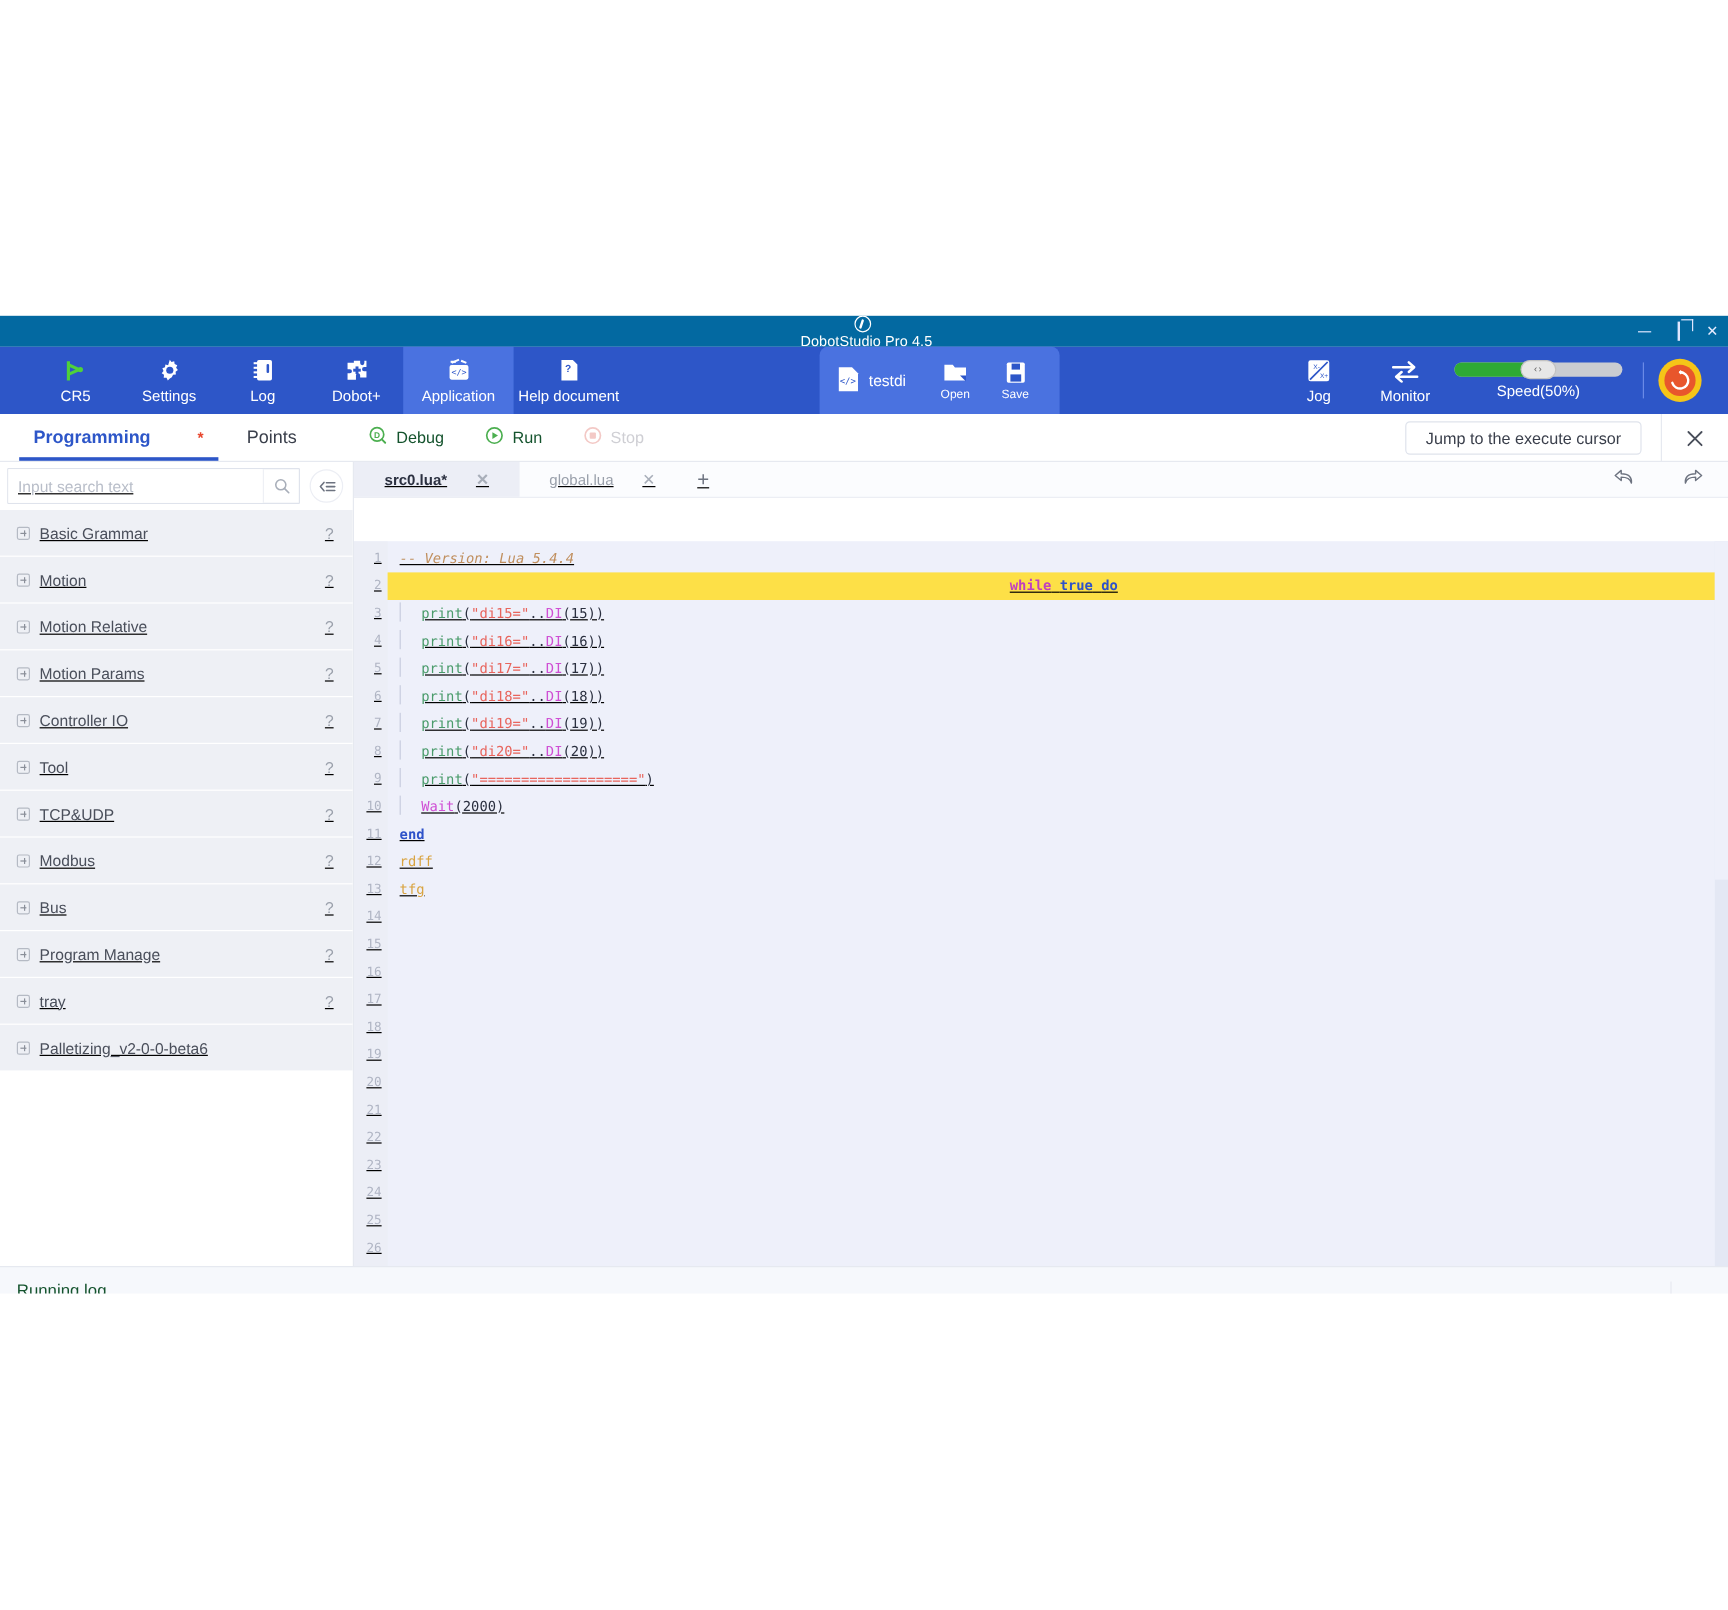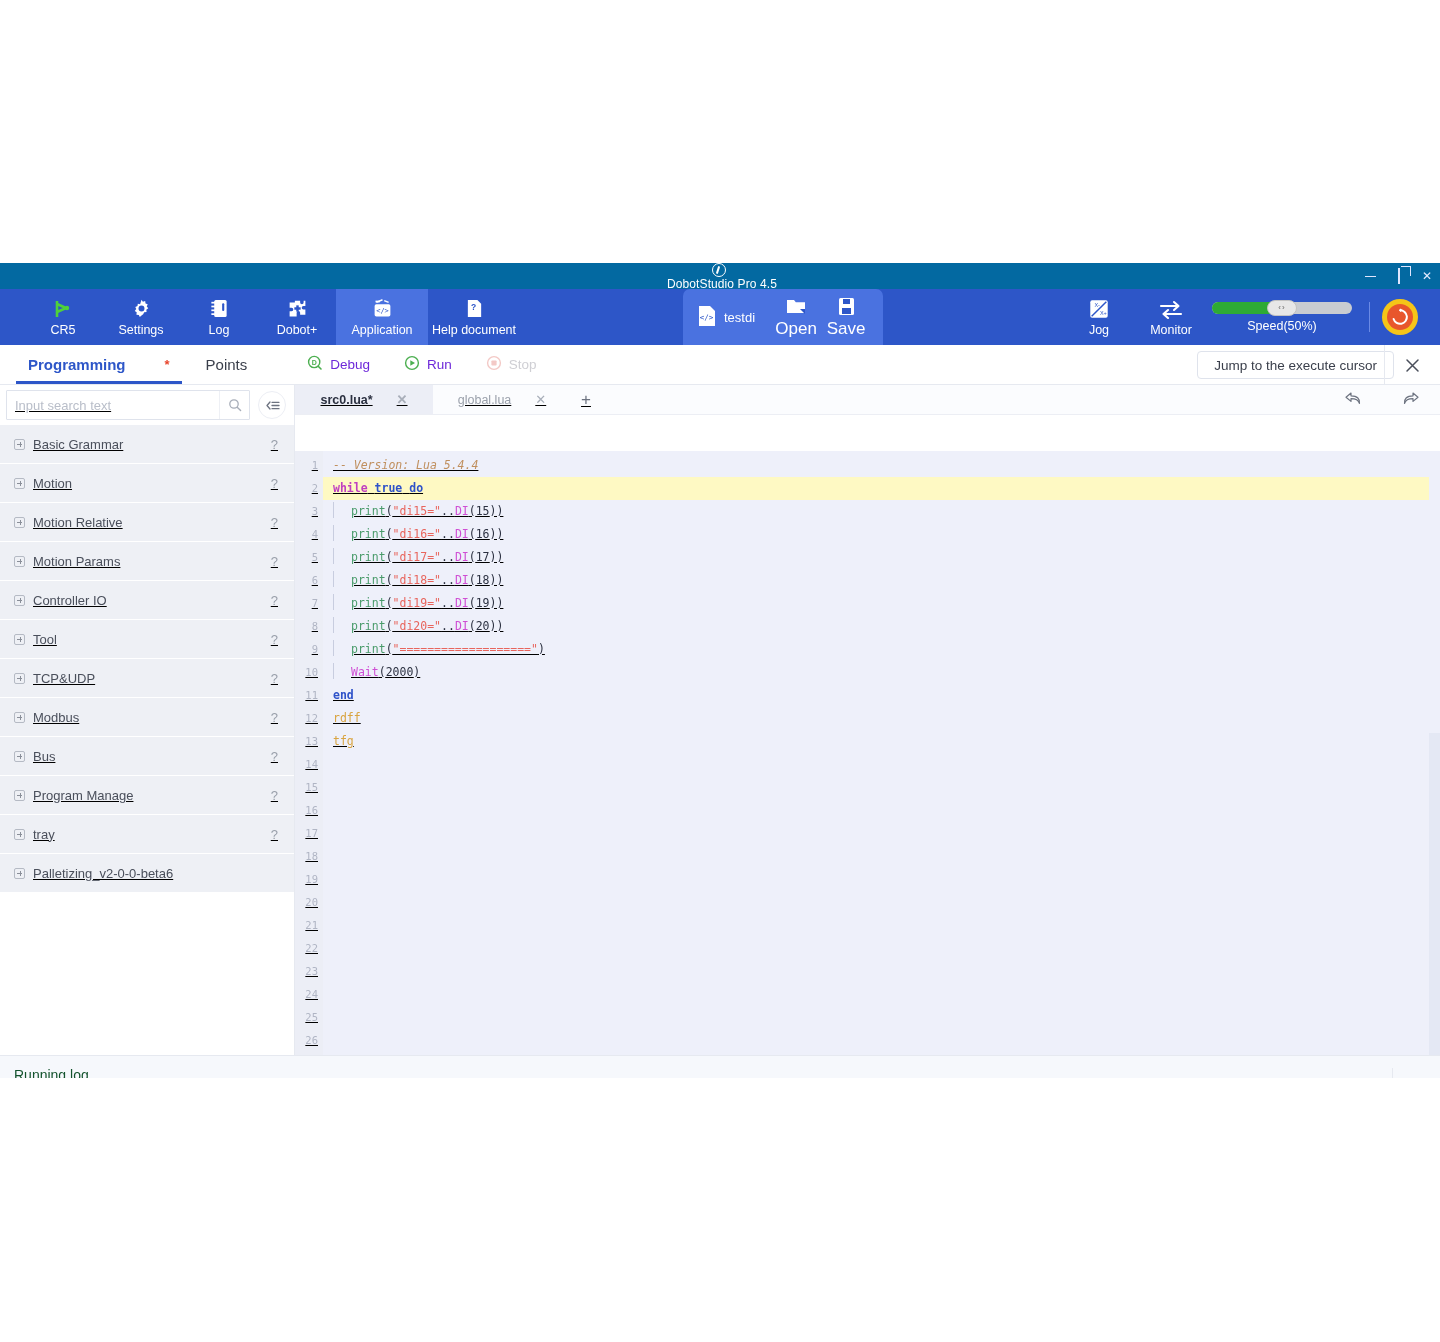--- a/index.html
+++ b/index.html
@@ -68,7 +68,7 @@
     display: flex; align-items: center; padding: 0 14px; gap: 4px;
   }
   .file-name { display:flex; align-items:center; gap:7px; color:#fff; font-size:13px; padding-right: 14px;}
-  .fg-btn { width: 46px; display:flex; flex-direction:column; align-items:center; gap:2px; color:#fff; font-size:17px; cursor:pointer; }
+  .fg-btn { width: 46px; display:flex; flex-direction:column; align-items:center; gap:2px; color:#fff; font-size:10px; cursor:pointer; }
 
   .ribbon-right { position: absolute; right: 0; top: 0; height: 56px; display: flex; align-items: center; gap: 0; }
   .rr-item { width: 72px; display:flex; flex-direction:column; align-items:center; justify-content:center; gap:3px; color:#fff; font-size:12.5px; cursor:pointer; }

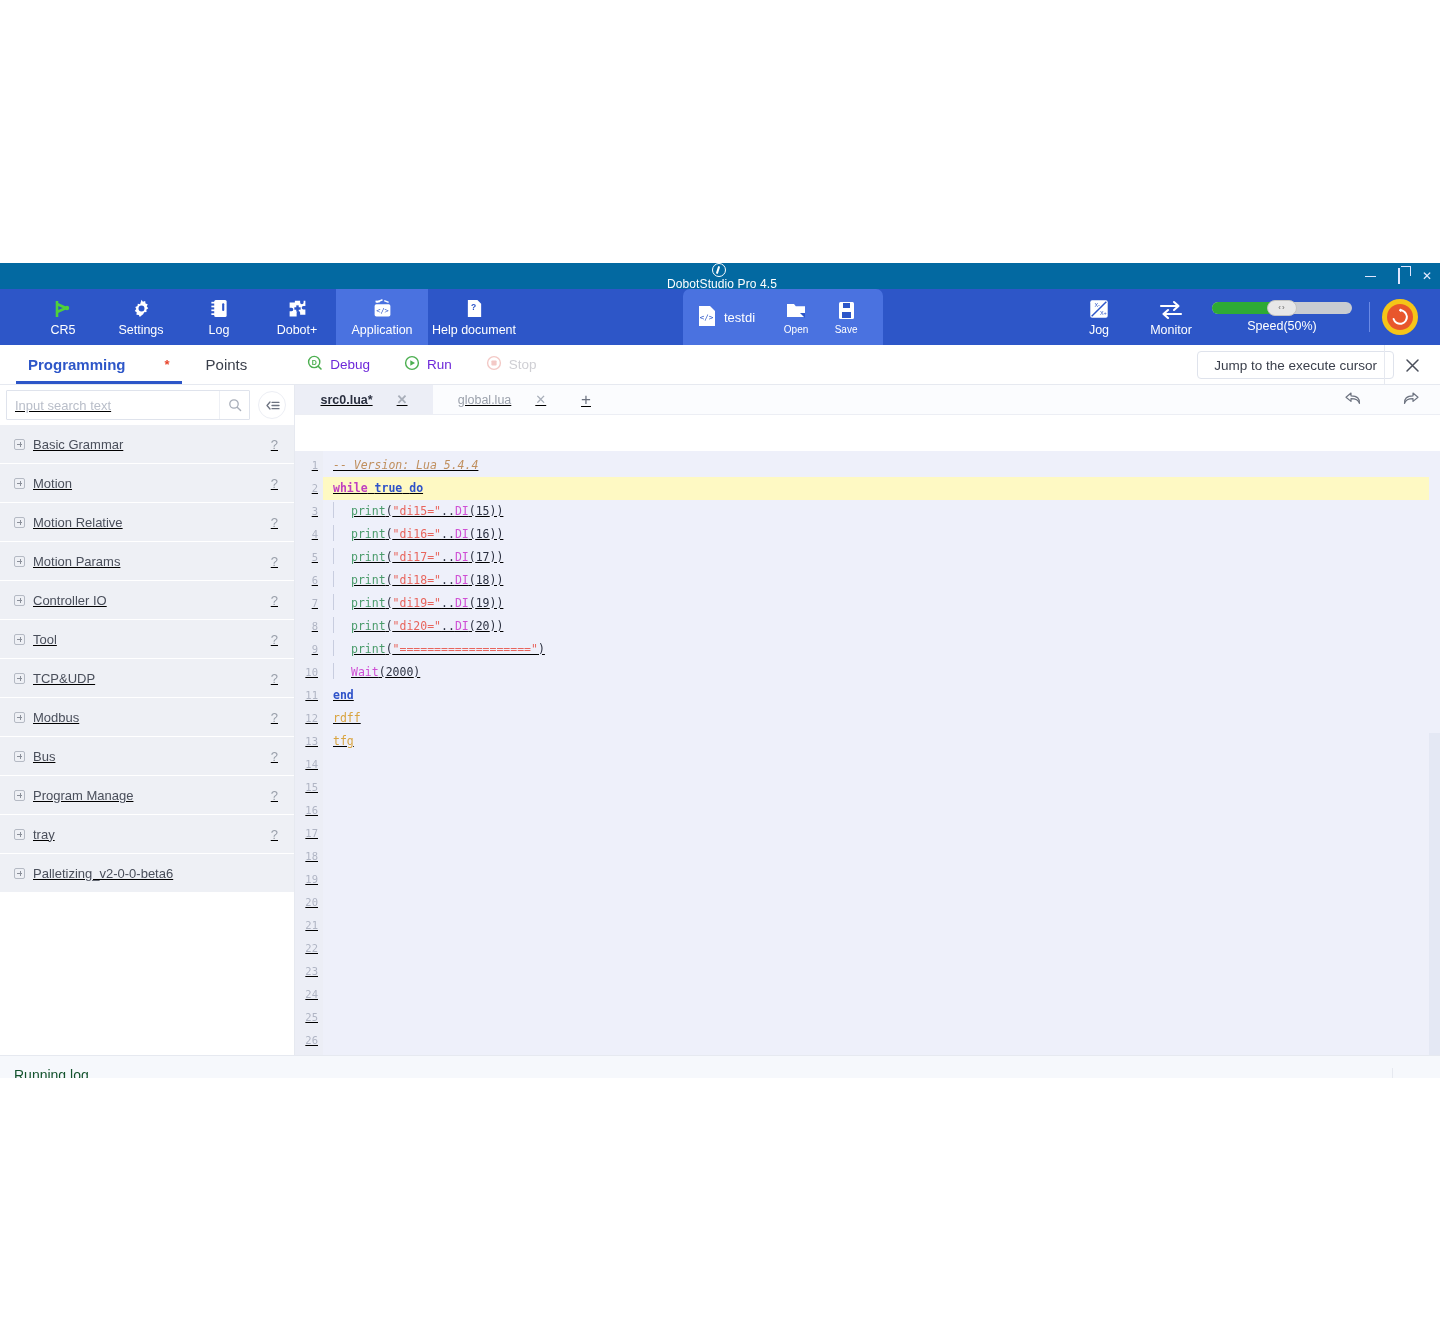--- a/index.html
+++ b/index.html
@@ -104,7 +104,7 @@
   .tab-main.active::after { content:""; position:absolute; left:6px; right:6px; bottom:0; height:3px; background:#2d56c8; }
   .tab-star { color:#e8452c; margin-left: 3px; font-size: 13px; }
   .run-ctrls { display:flex; align-items:center; gap: 34px; margin-left: 42px; }
-  .run-btn { display:flex; align-items:center; gap:7px; font-size:13.5px; color:#6d28d9; cursor:pointer; }
+  .run-btn { display:flex; align-items:center; gap:7px; font-size:13.5px; color:#14532d; cursor:pointer; }
   .run-btn.disabled { color:#cfcfd4; cursor:default; }
   .jump-btn {
     position:absolute; right: 46px; top: 6px;

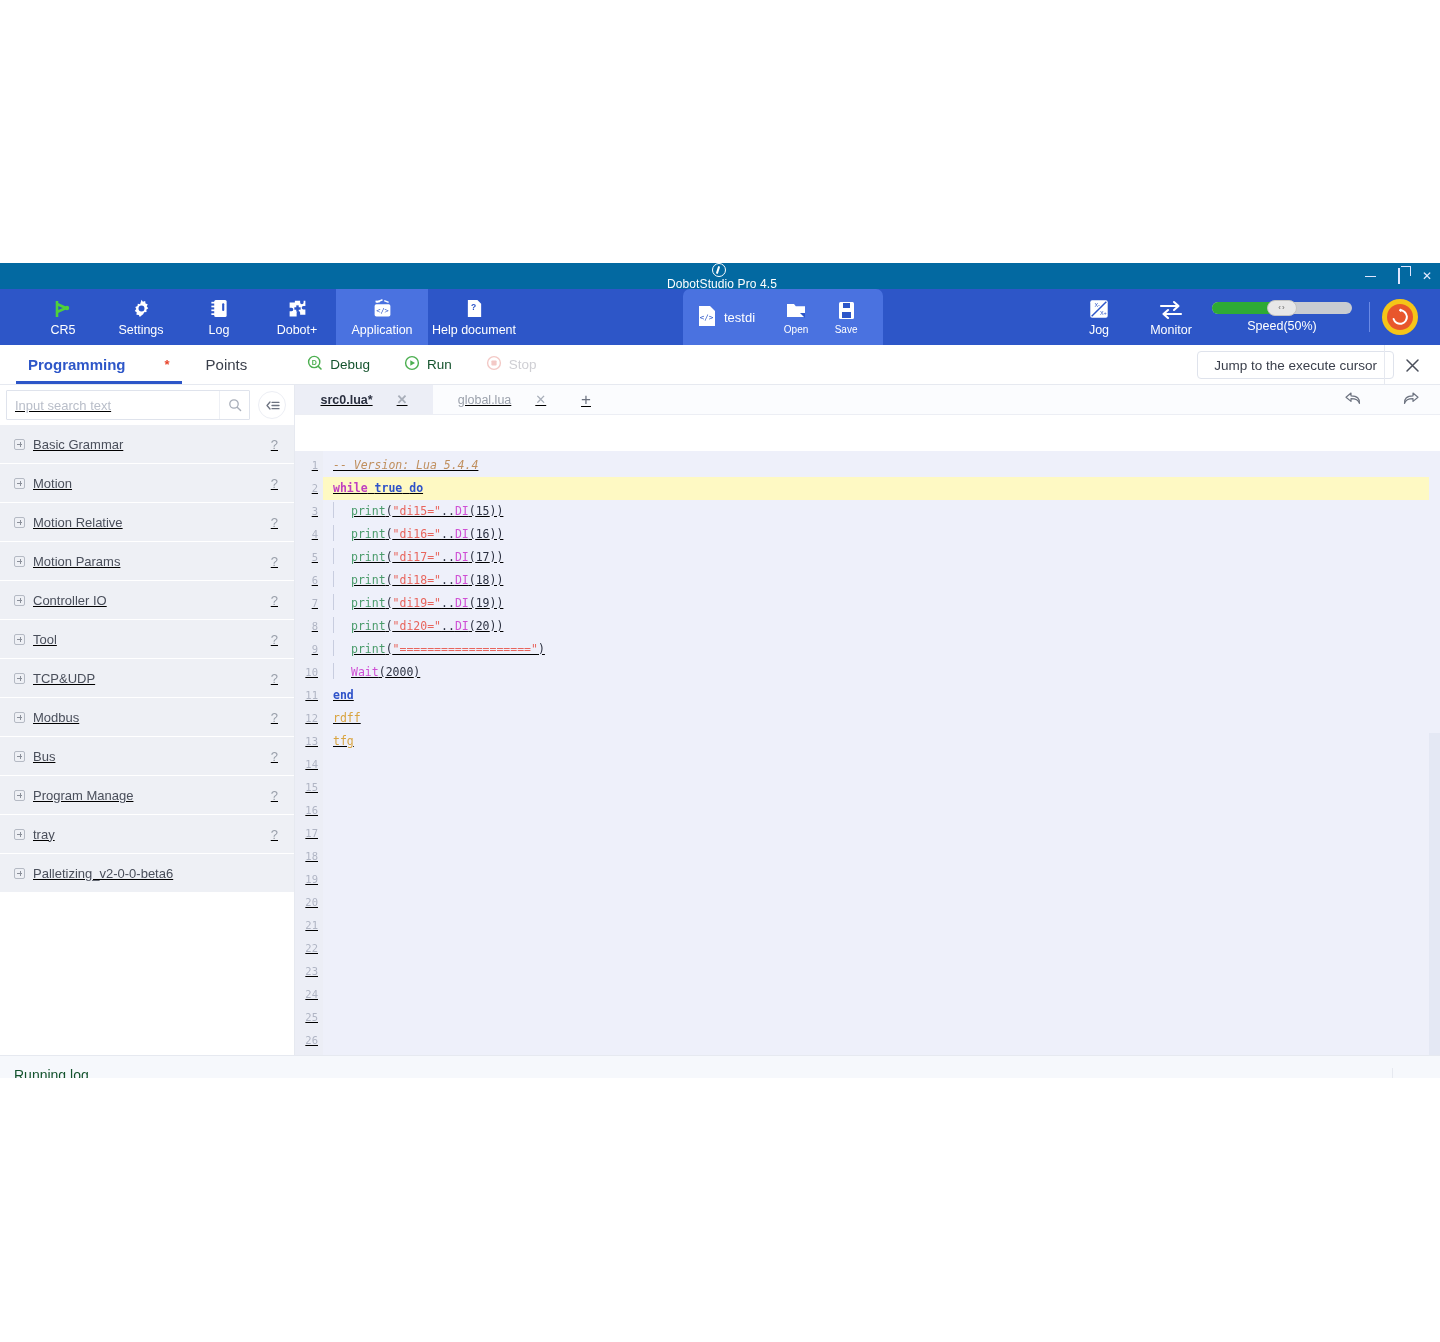--- a/index.html
+++ b/index.html
@@ -107,7 +107,7 @@
   .run-btn { display:flex; align-items:center; gap:7px; font-size:13.5px; color:#14532d; cursor:pointer; }
   .run-btn.disabled { color:#cfcfd4; cursor:default; }
   .jump-btn {
-    position:absolute; right: 46px; top: 6px;
+    position:absolute; right: 72px; top: 6px;
     height: 28px; padding: 0 16px;
     border: 1px solid #dfe3ec; border-radius: 4px; background:#fff;
     display:flex; align-items:center; font-size:13.5px; color:#3a3f4b; cursor:pointer;

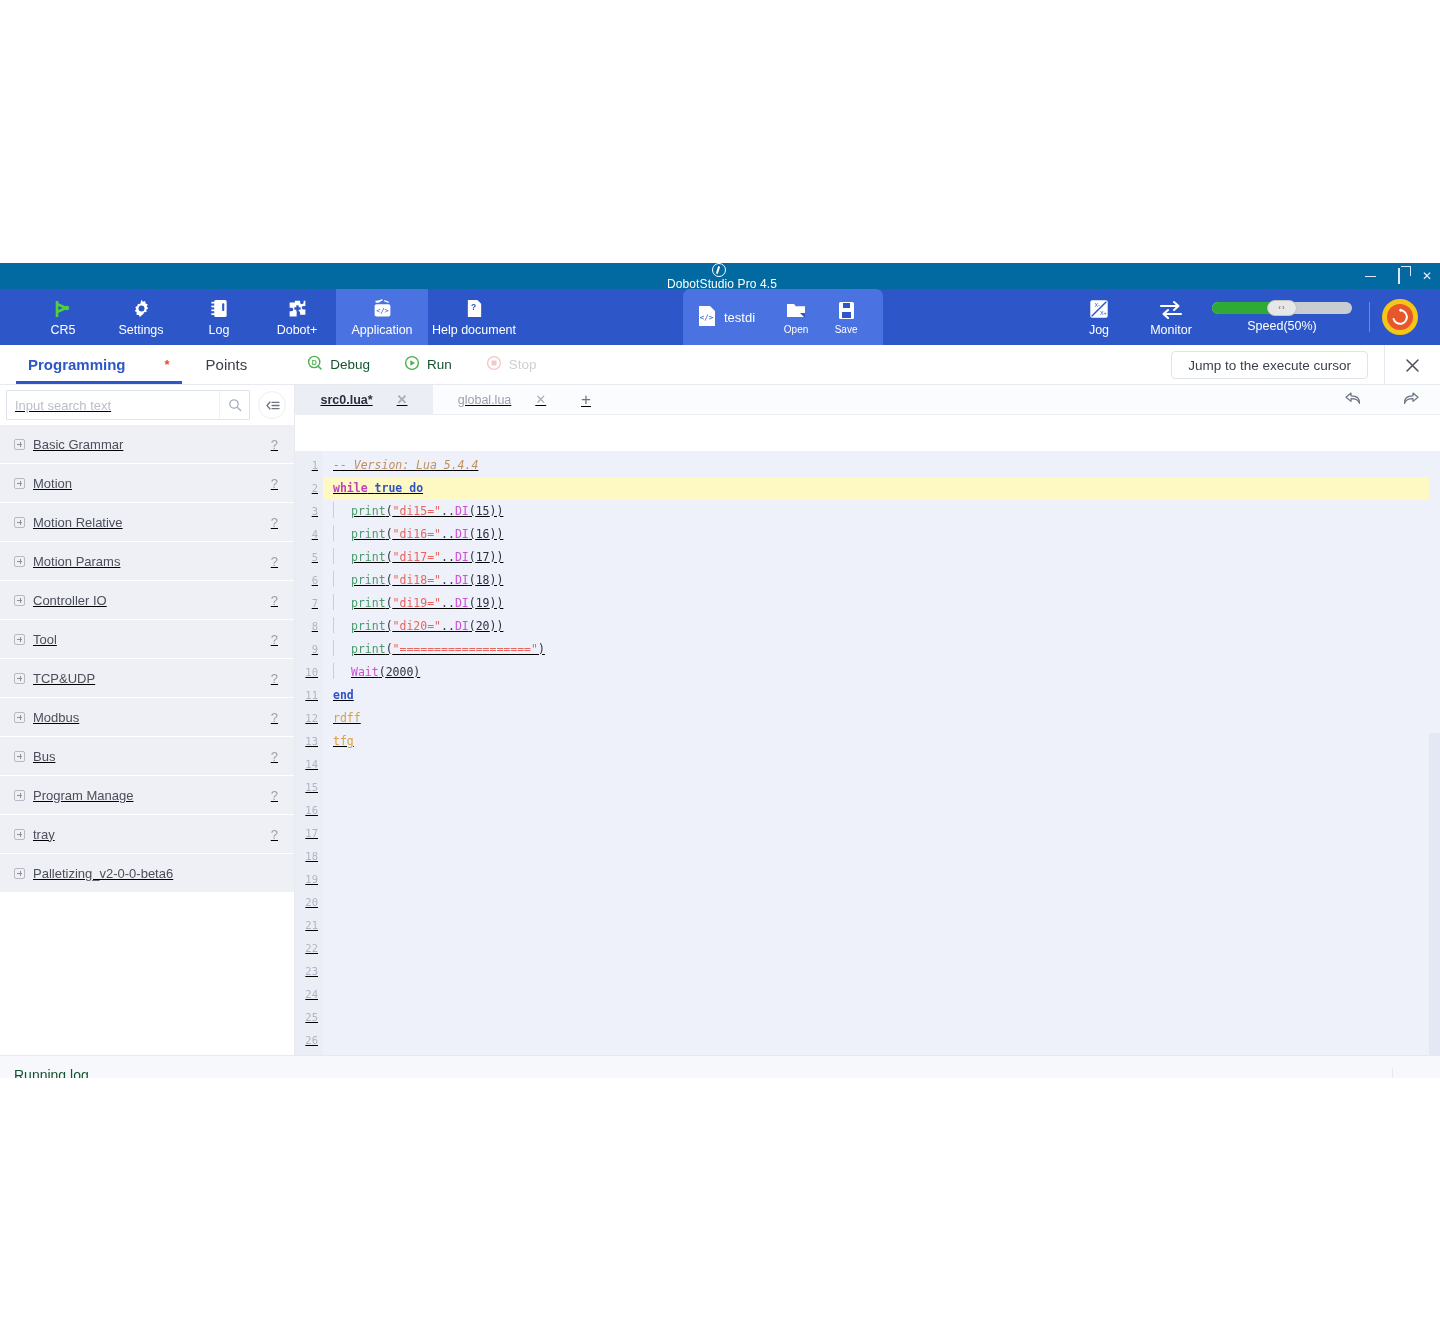--- a/index.html
+++ b/index.html
@@ -176,7 +176,7 @@
   .gutter div { height: 23px; line-height: 23px; }
   .code-col { flex:1; position:relative; font-family:"DejaVu Sans Mono", monospace; font-size:11.5px; padding-top:3px; }
   .cline { height:23px; line-height:23px; padding-left: 10px; white-space: pre; }
-  .cline.hl { background:#fef9c3; }
+  .cline.hl { background:#fde047;text-align:center; }
   .indent-guide { display:inline-block; width: 18px; border-left:1px solid #c8cddf; height: 16px; vertical-align:-3px; }
   .cm { color:#c08f5e; font-style: italic; }
   .kw { color:#c040c0; font-weight:bold; }

